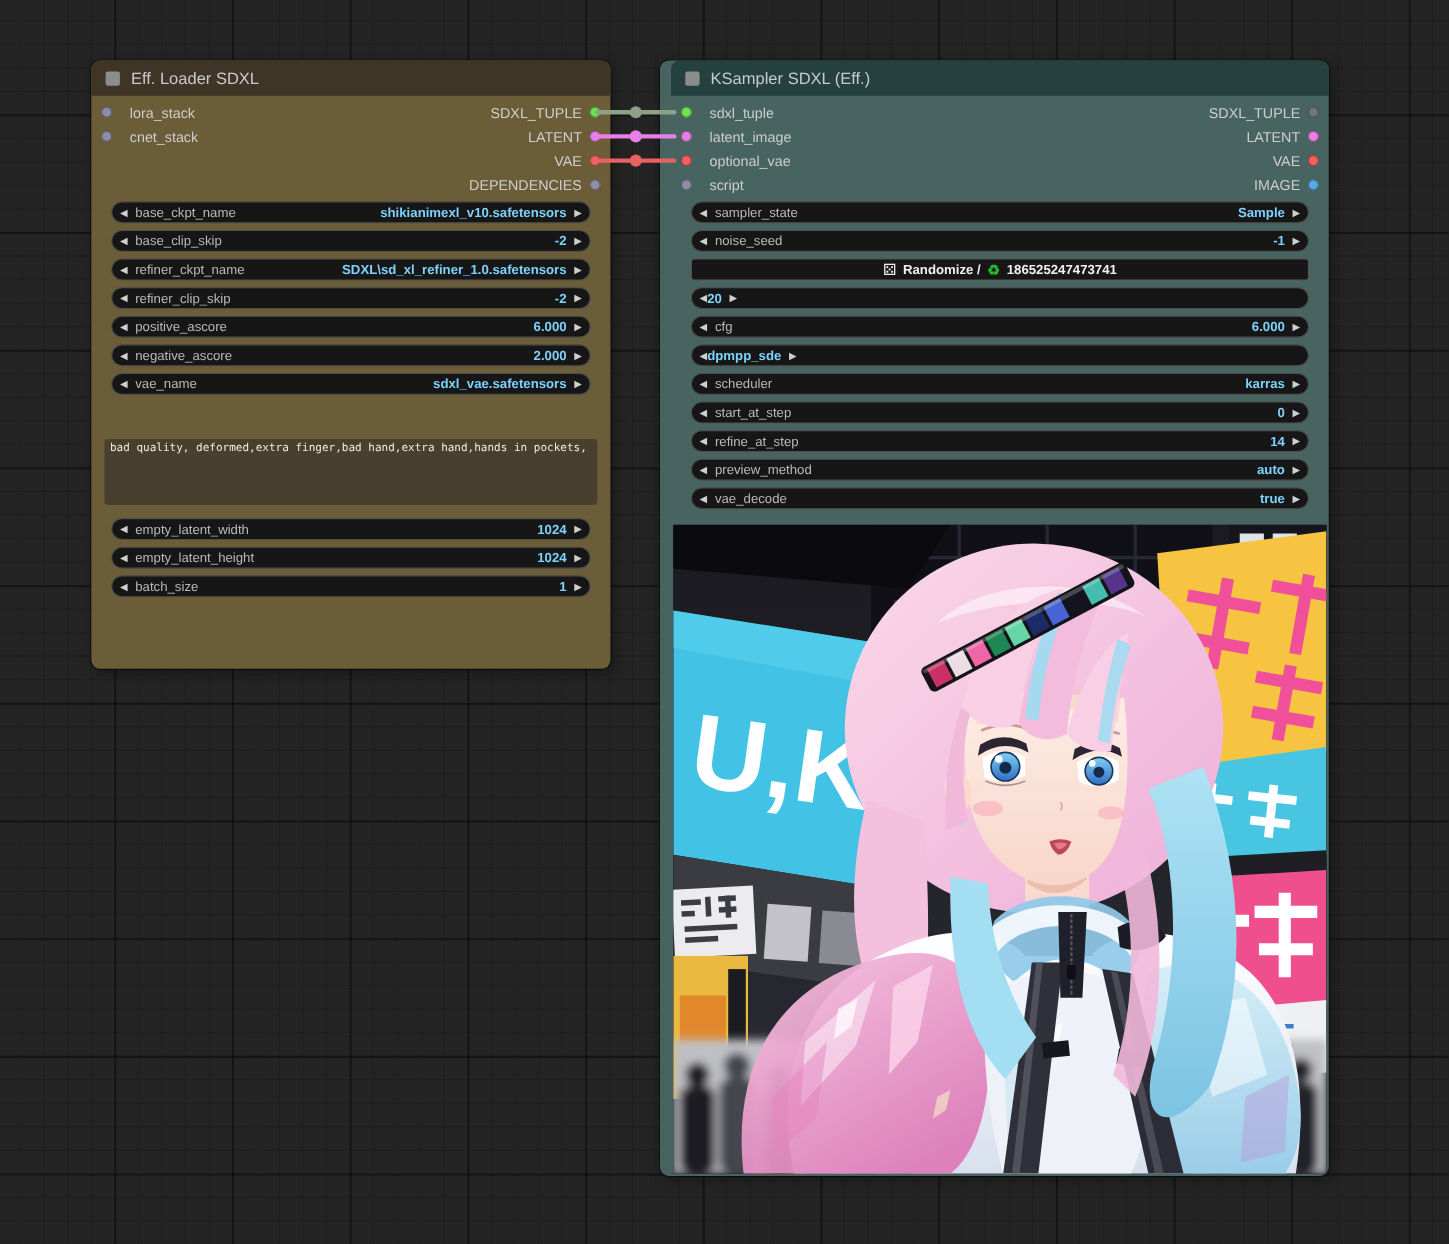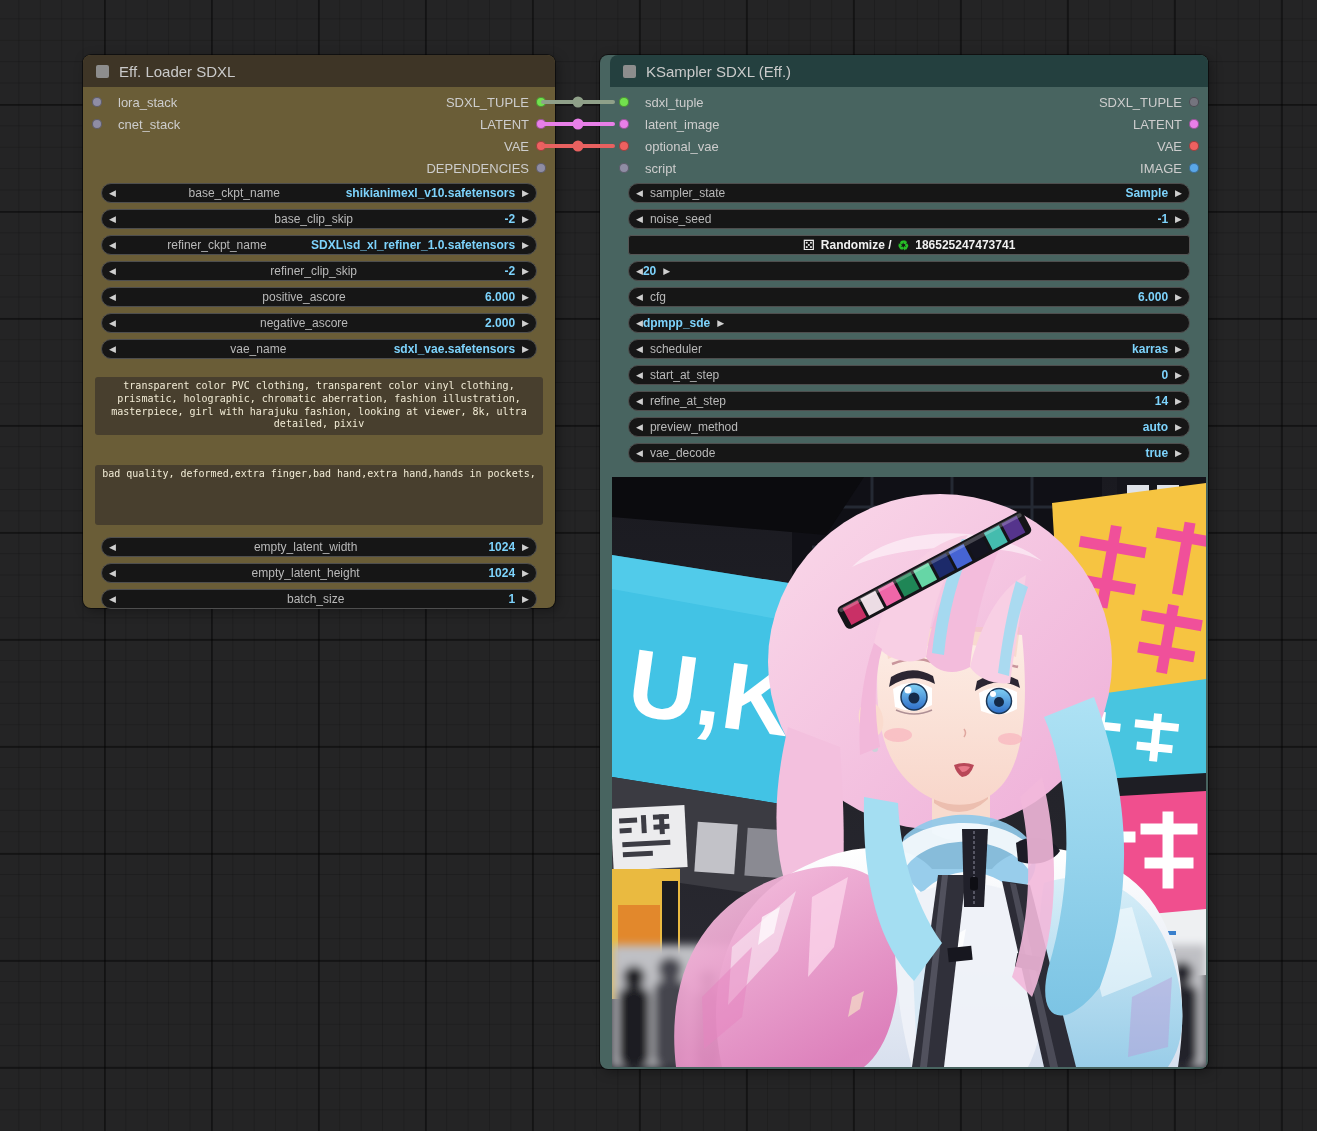--- a/index.html
+++ b/index.html
@@ -18,7 +18,7 @@
   .node{position:absolute;border-radius:8px;box-shadow:0 0 0 1px rgba(0,0,0,.5),3px 3px 12px rgba(0,0,0,.35);}
   .node-header{height:32px;border-radius:8px 8px 0 0;display:flex;align-items:center;gap:10px;padding:0 13px;font-size:15px;color:#cacaca;}
   .collapse-box{width:13px;height:13px;border-radius:2px;background:#8d8d8d;flex:0 0 auto;}
-  .loader{left:83px;top:55px;width:472px;height:553px;background:#6a5d37;text-align:center;}
+  .loader{left:83px;top:55px;width:472px;height:553px;background:#6a5d37;}
   .loader .node-header{background:#3e3526;}
   .sampler{left:600px;top:55px;width:598px;height:1014px;background:#486460;padding-left:10px;}
   .sampler .node-header{background:#24403f;}

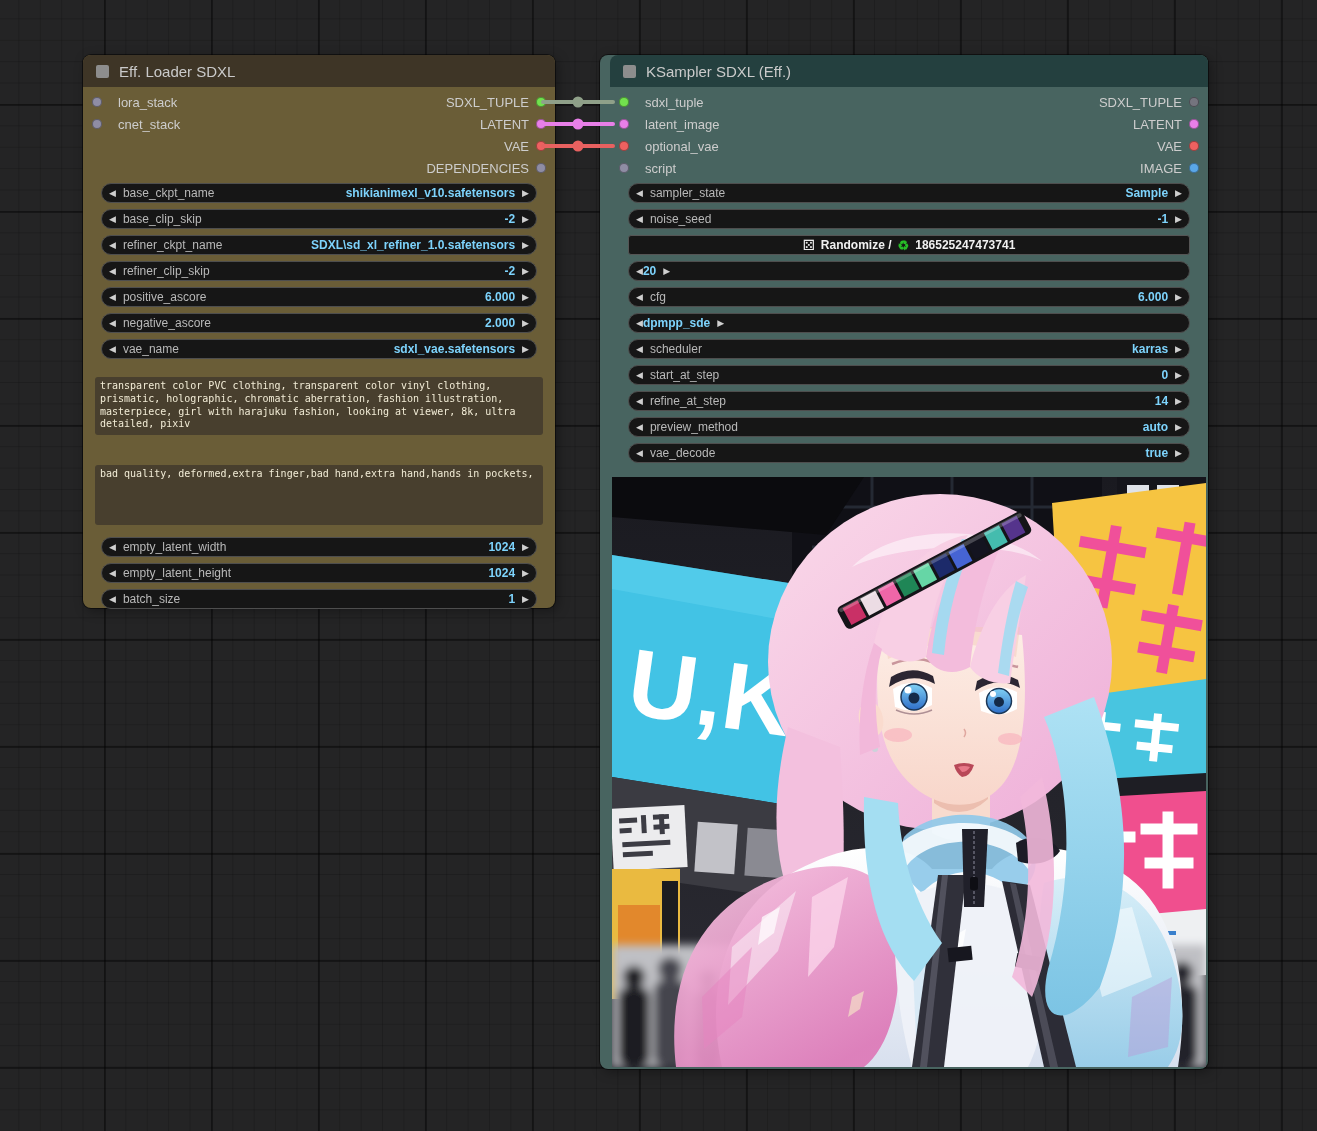--- a/index.html
+++ b/index.html
@@ -153,7 +153,6 @@
       </div>
     </div>
 
-    <div class="prompt pos">transparent color PVC clothing, transparent color vinyl clothing, prismatic, holographic, chromatic aberration, fashion illustration, masterpiece, girl with harajuku fashion, looking at viewer, 8k, ultra detailed, pixiv</div>
     <div class="prompt neg">bad quality, deformed,extra finger,bad hand,extra hand,hands in pockets,</div>
 
     <div class="widget-area" style="margin-top:12px;">

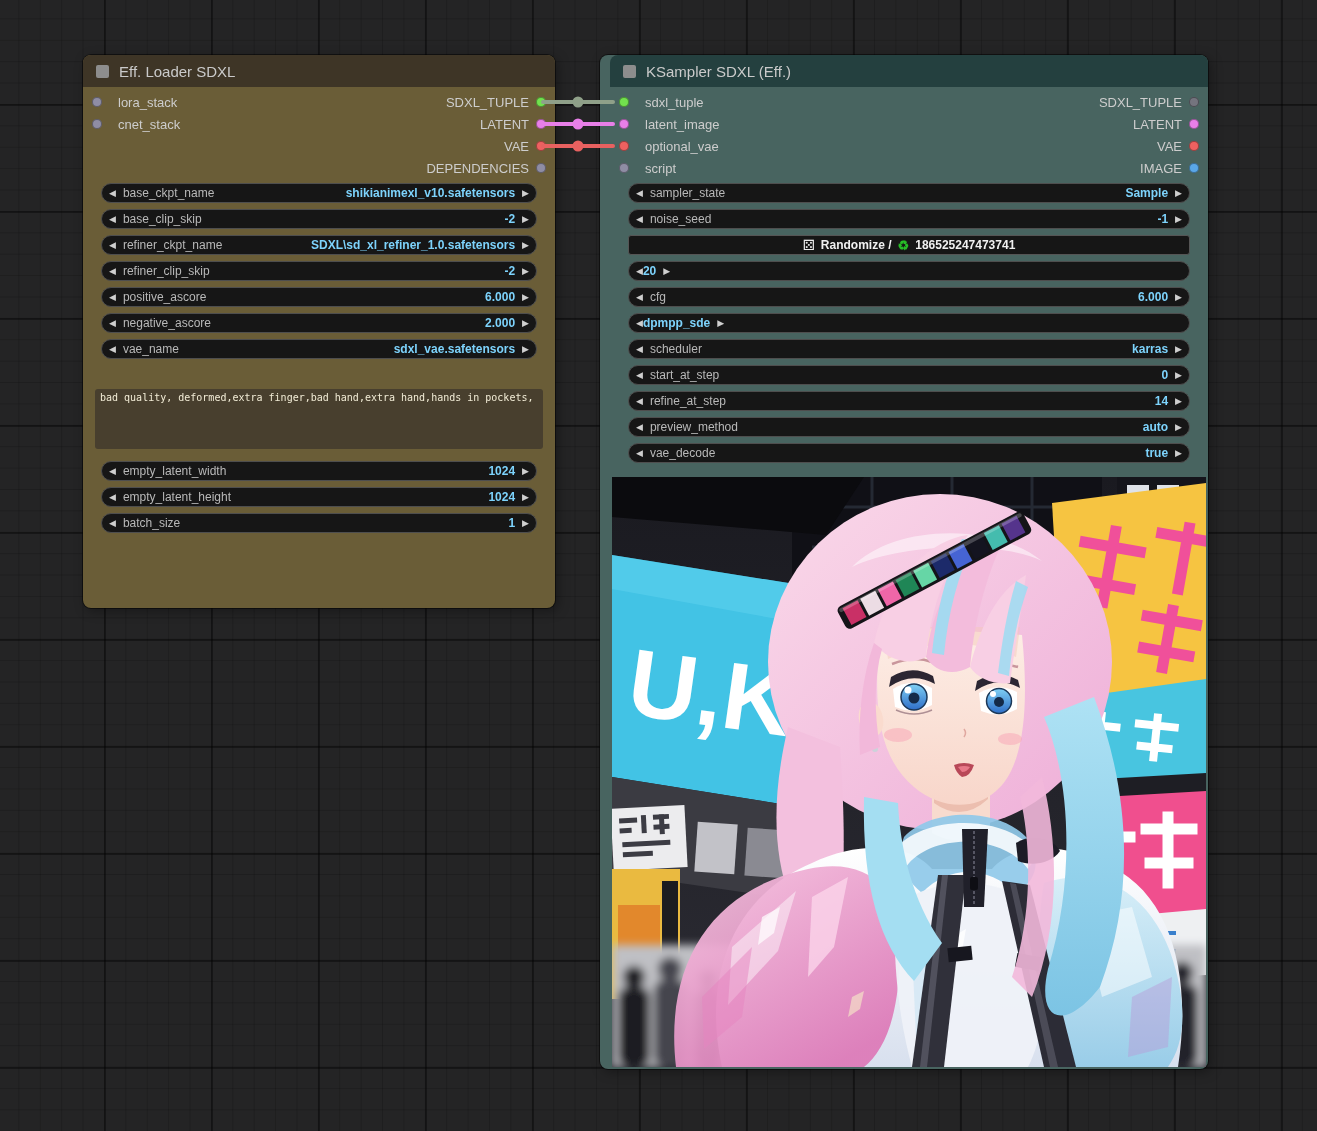--- a/index.html
+++ b/index.html
@@ -46,7 +46,7 @@
   .prompt{margin:18px 12px 0 12px;height:58px;background:#483f2e;border-radius:3px;padding:3px 5px;
     font:10px/12.8px "DejaVu Sans Mono",monospace;color:#f2ecd6;overflow:hidden;white-space:pre-wrap;
     word-break:normal;box-sizing:border-box;}
-  .prompt.neg{margin-top:30px;height:60px;}
+  .prompt.neg{margin-top:40px;height:60px;}
 
   .preview{margin:14px 2px 0 2px;width:594px;height:590px;overflow:hidden;background:#17171b;}
   .preview svg{display:block;}

